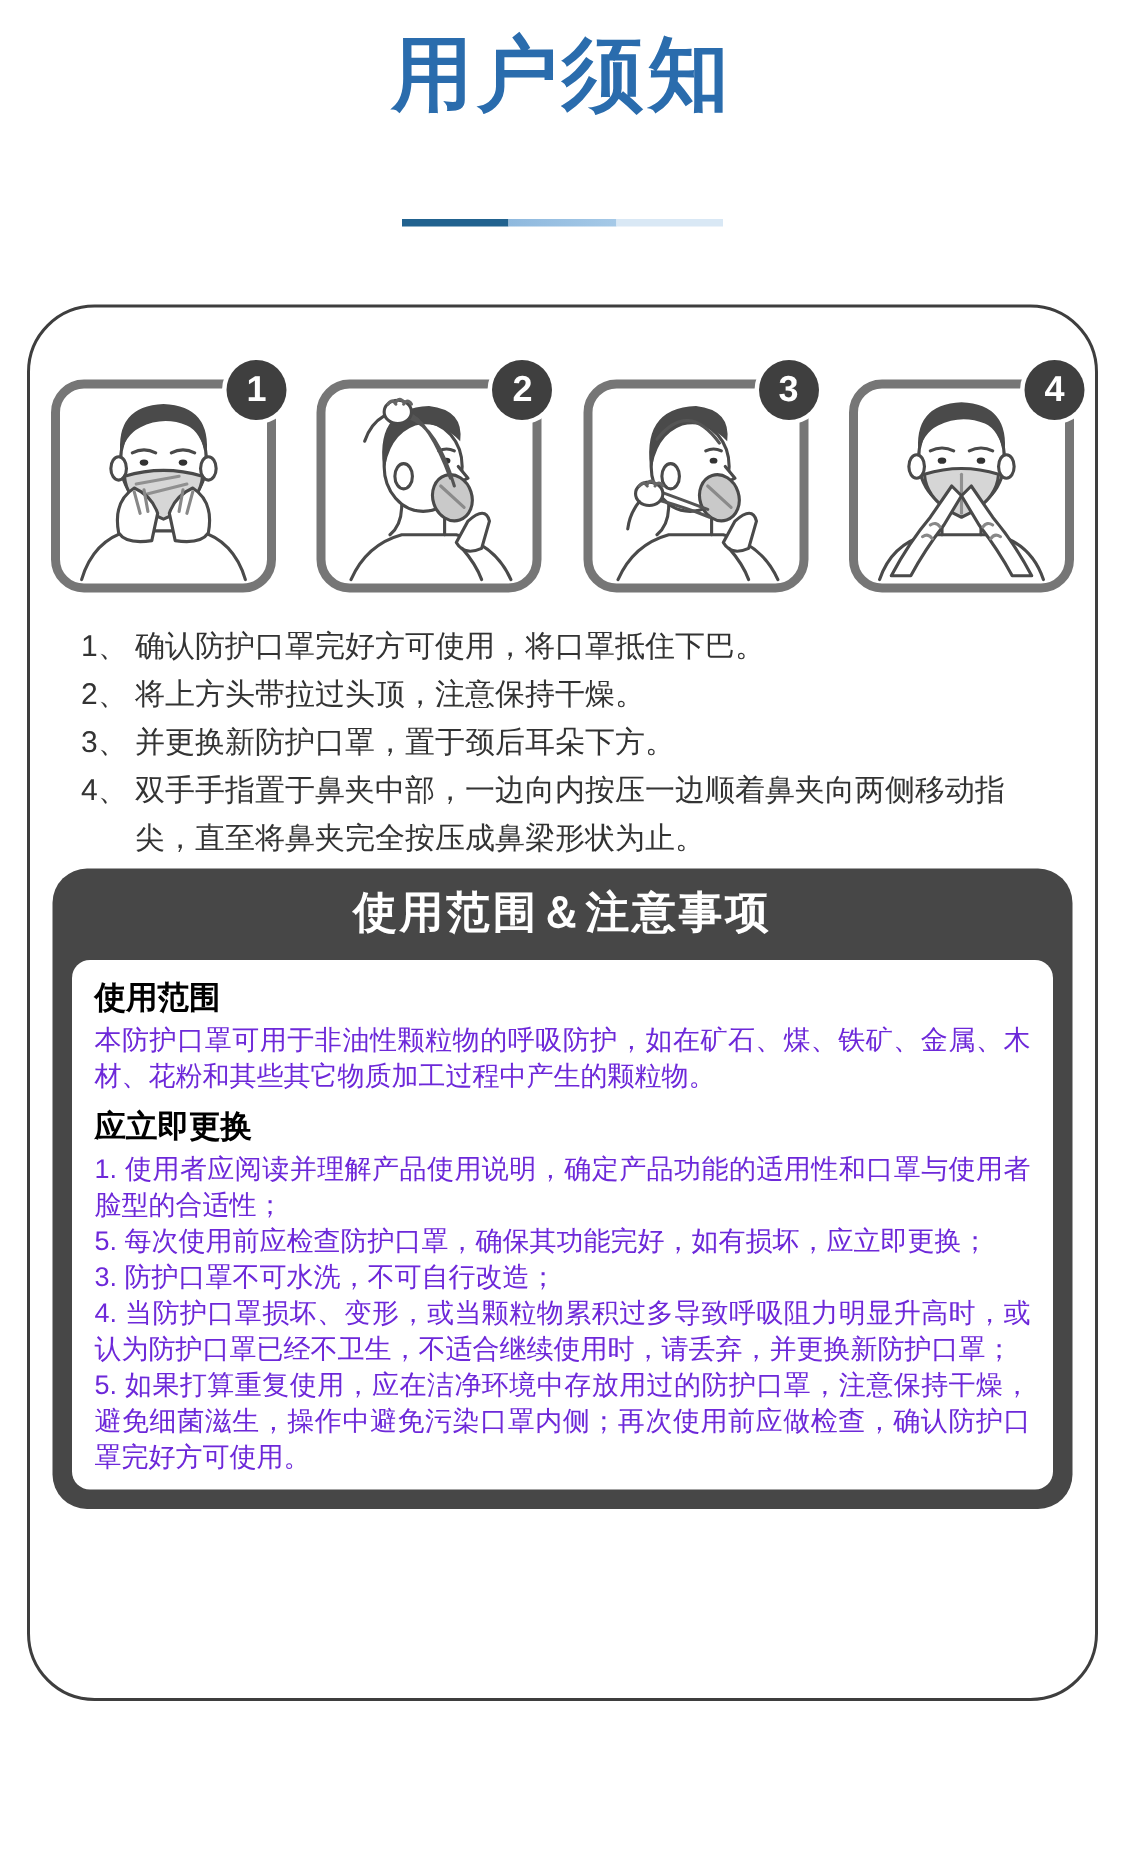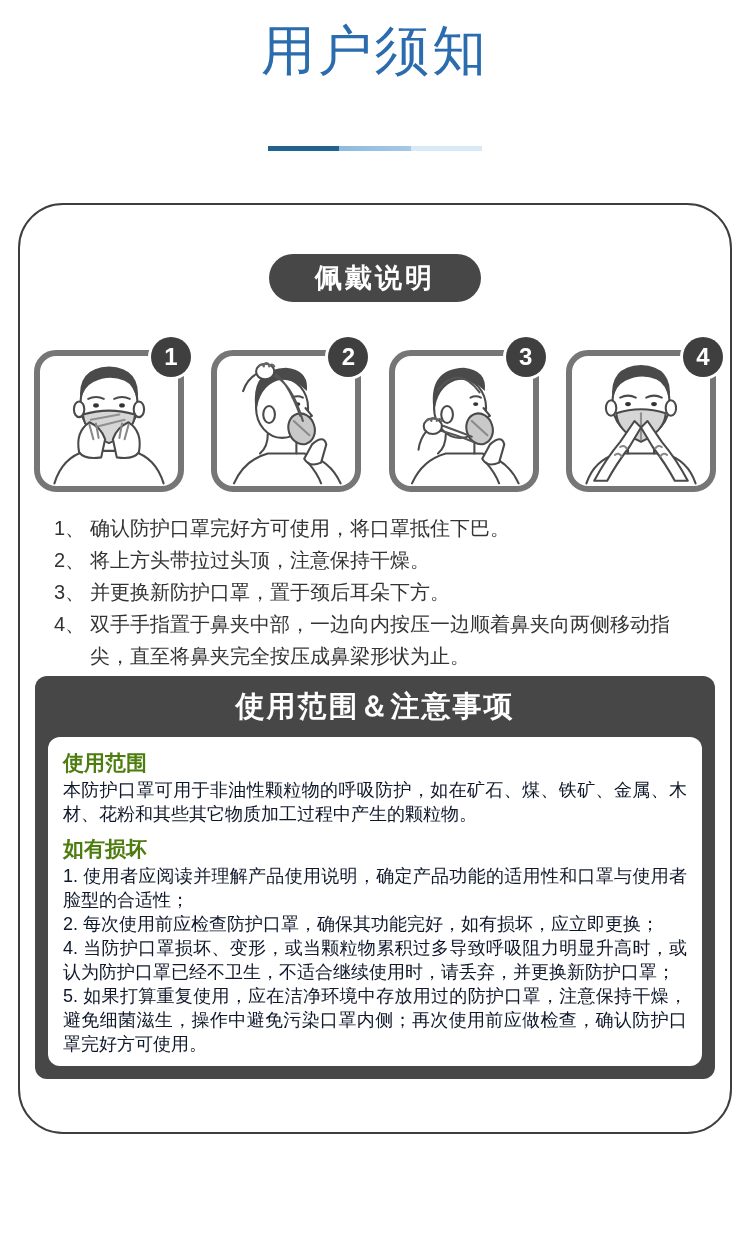--- a/index.html
+++ b/index.html
@@ -17,7 +17,7 @@
   }
   .page-title{
     margin-top:12px;text-align:center;
-    font-size:54px;line-height:76px;font-weight:normal;
+    font-size:54px;line-height:76px;font-weight:bold;
     color:var(--title-blue);letter-spacing:3px;
   }
   .divider{

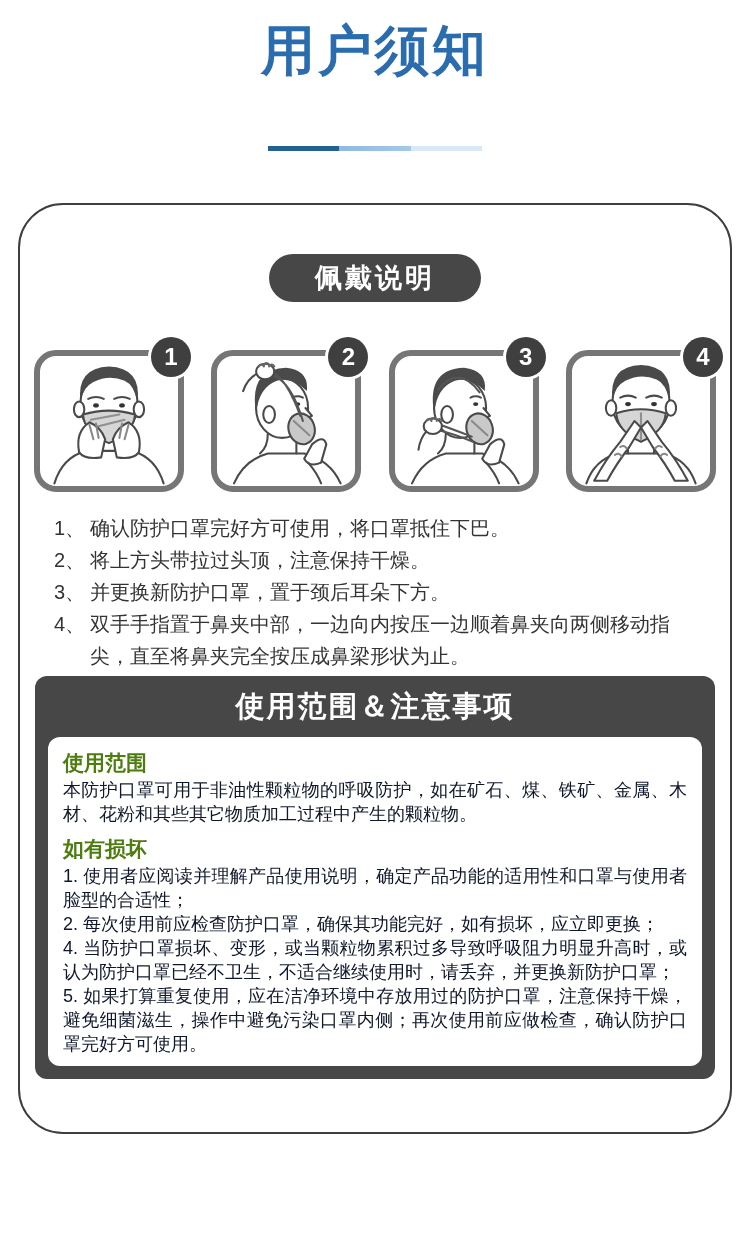--- a/index.html
+++ b/index.html
@@ -91,7 +91,6 @@
 
 <div class="card">
 
-  <div class="pill">佩戴说明</div>
 
   <div class="steps">
 

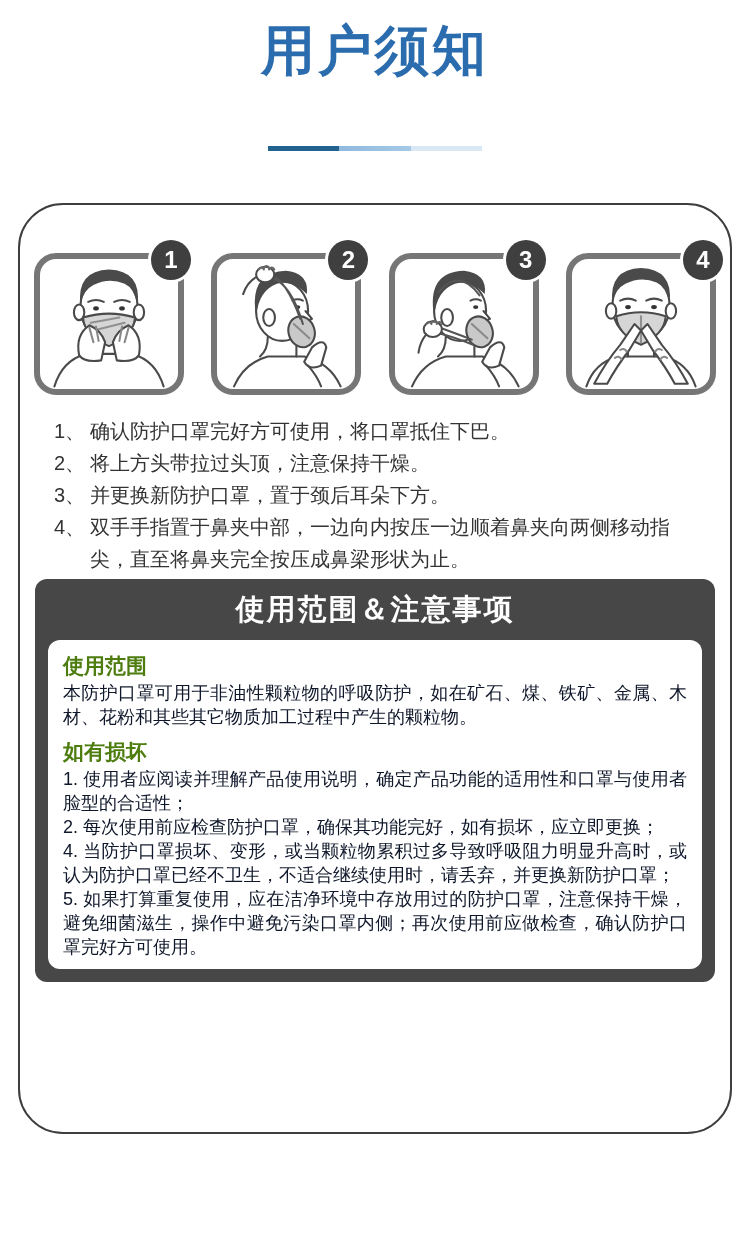--- a/index.html
+++ b/index.html
@@ -58,7 +58,7 @@
   .inst .num{flex:0 0 36px;}
   .inst .txt{flex:1;}
   .usage{
-    margin:4px 15px 16px;background:var(--dark);border-radius:12px;
+    margin:4px 15px 16px;background:var(--dark);border-radius:23px;
     padding:0 13px 13px;
   }
   .usage-header{

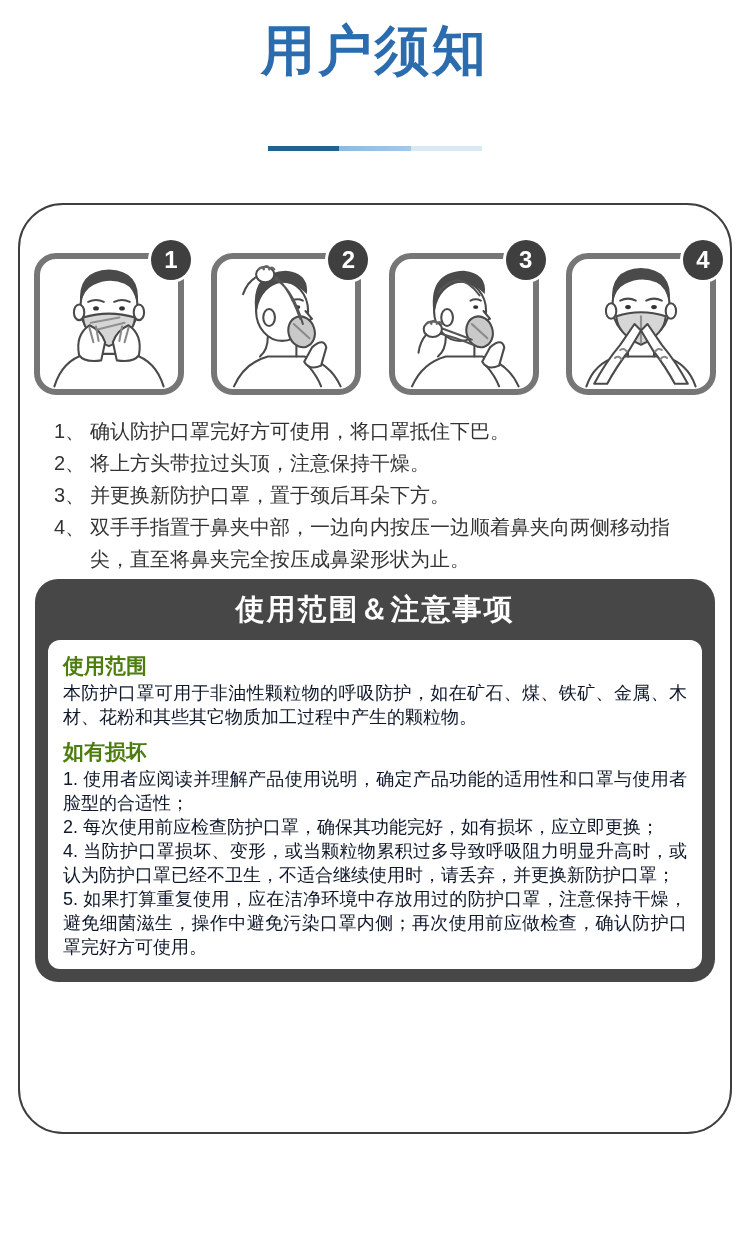--- a/index.html
+++ b/index.html
@@ -69,7 +69,7 @@
     background:#fff;border-radius:12px;padding:8px 15px 10px;
   }
   .usage-body h3{
-    font-size:21px;line-height:27px;color:#4d7c0f;font-weight:bold;
+    font-size:21px;line-height:27px;color:#000000;font-weight:bold;
     margin:4px 0 2px;
   }
   .usage-body h3.notes-title{margin-top:9px;}

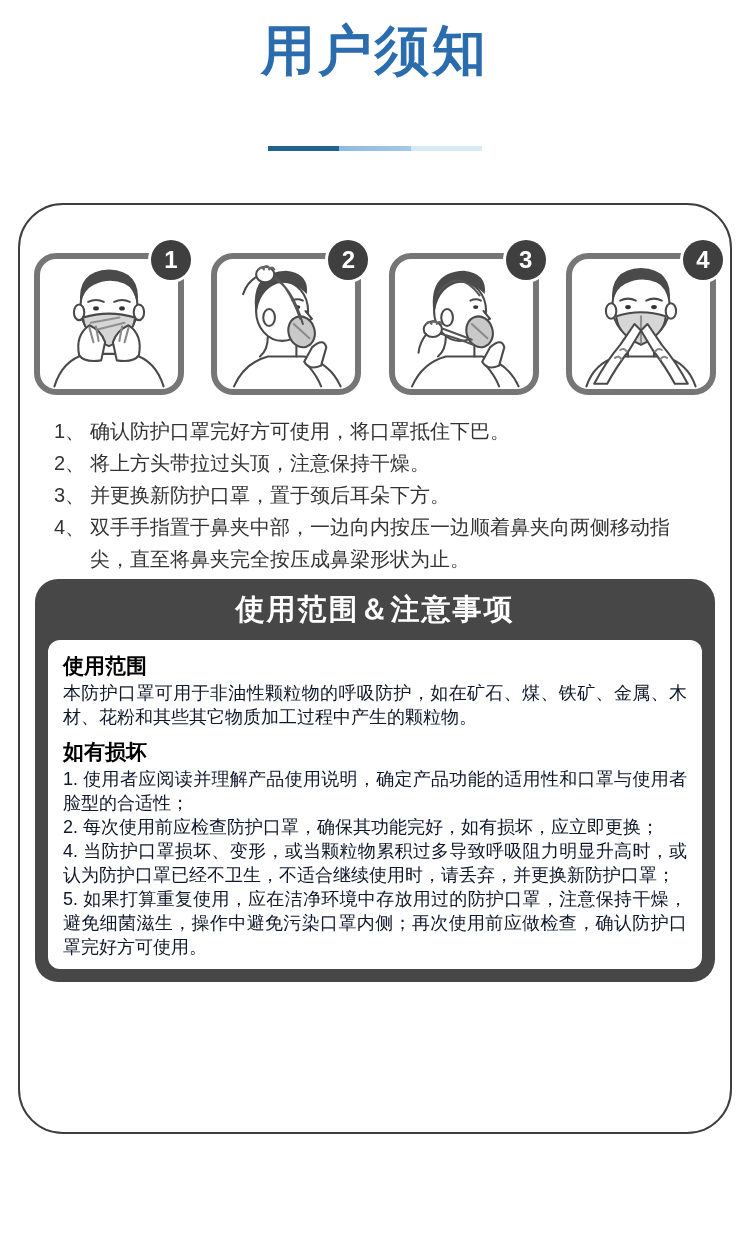--- a/index.html
+++ b/index.html
@@ -74,7 +74,7 @@
   }
   .usage-body h3.notes-title{margin-top:9px;}
   .usage-body p{
-    font-size:18px;line-height:24px;color:#0f172a;text-align:justify;margin:0;
+    font-size:18px;line-height:24px;color:#6d28d9;text-align:justify;margin:0;
   }
   .fig{stroke:#4a4a4a;stroke-width:1.6;fill:none;stroke-linecap:round;stroke-linejoin:round;}
 </style>

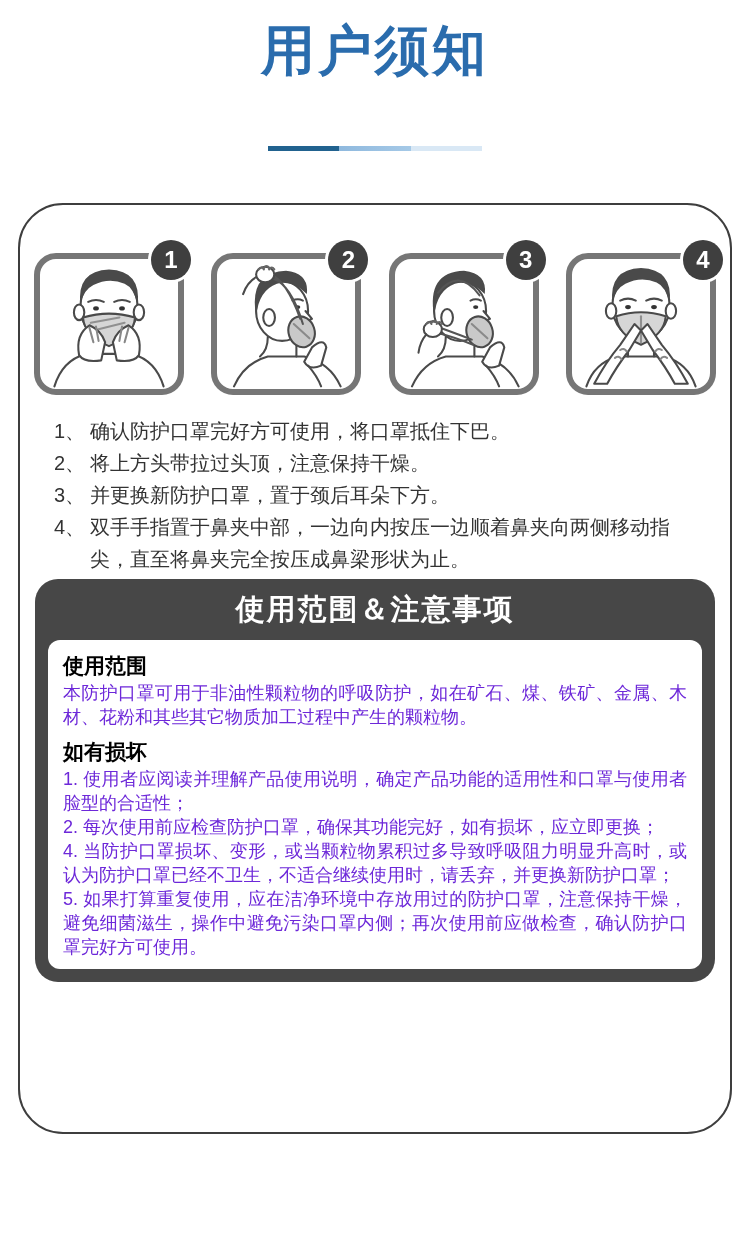--- a/index.html
+++ b/index.html
@@ -214,7 +214,7 @@
     <div class="usage-body">
       <h3>使用范围</h3>
       <p>本防护口罩可用于非油性颗粒物的呼吸防护，如在矿石、煤、铁矿、金属、木材、花粉和其些其它物质加工过程中产生的颗粒物。</p>
-      <h3 class="notes-title">如有损坏</h3>
+      <h3 class="notes-title">应立即更换</h3>
       <p>1. 使用者应阅读并理解产品使用说明，确定产品功能的适用性和口罩与使用者脸型的合适性；</p>
       <p>2. 每次使用前应检查防护口罩，确保其功能完好，如有损坏，应立即更换；</p>
       <p>4. 当防护口罩损坏、变形，或当颗粒物累积过多导致呼吸阻力明显升高时，或认为防护口罩已经不卫生，不适合继续使用时，请丢弃，并更换新防护口罩；</p>

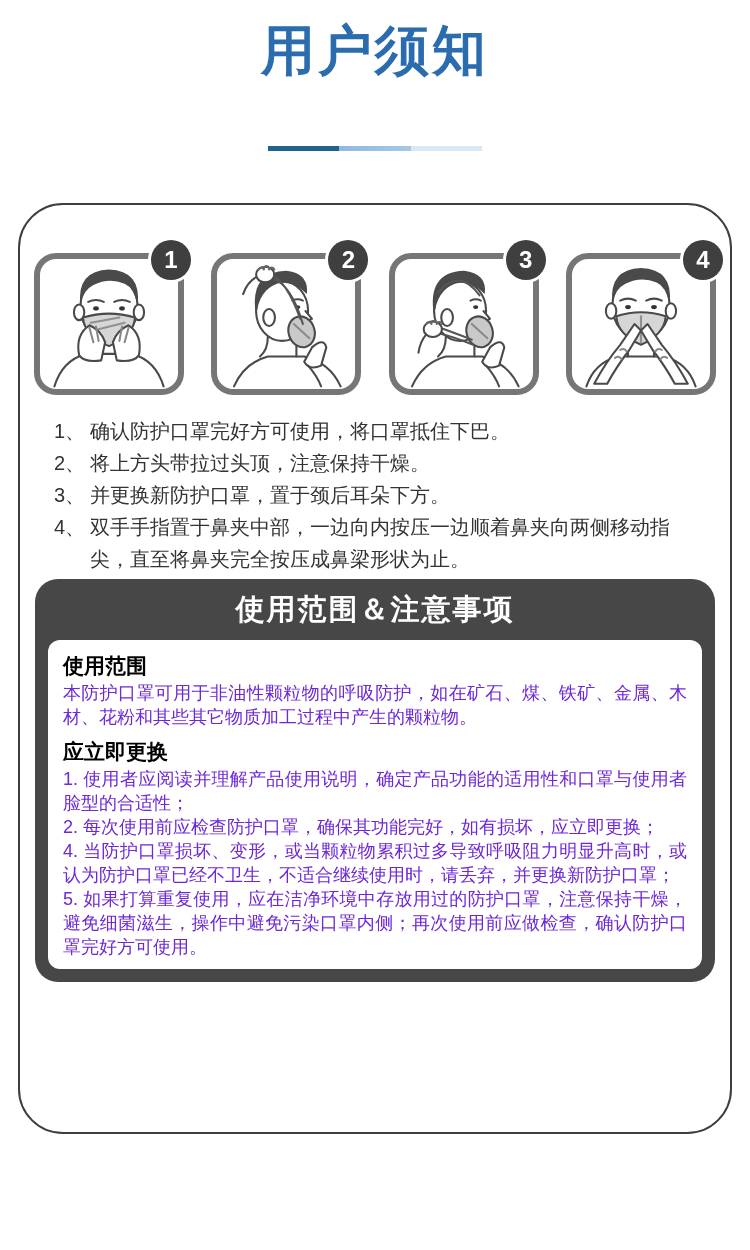--- a/index.html
+++ b/index.html
@@ -216,7 +216,7 @@
       <p>本防护口罩可用于非油性颗粒物的呼吸防护，如在矿石、煤、铁矿、金属、木材、花粉和其些其它物质加工过程中产生的颗粒物。</p>
       <h3 class="notes-title">应立即更换</h3>
       <p>1. 使用者应阅读并理解产品使用说明，确定产品功能的适用性和口罩与使用者脸型的合适性；</p>
-      <p>2. 每次使用前应检查防护口罩，确保其功能完好，如有损坏，应立即更换；</p>
+      <p>5. 每次使用前应检查防护口罩，确保其功能完好，如有损坏，应立即更换；</p>
       <p>4. 当防护口罩损坏、变形，或当颗粒物累积过多导致呼吸阻力明显升高时，或认为防护口罩已经不卫生，不适合继续使用时，请丢弃，并更换新防护口罩；</p>
       <p>5. 如果打算重复使用，应在洁净环境中存放用过的防护口罩，注意保持干燥，避免细菌滋生，操作中避免污染口罩内侧；再次使用前应做检查，确认防护口罩完好方可使用。</p>
     </div>

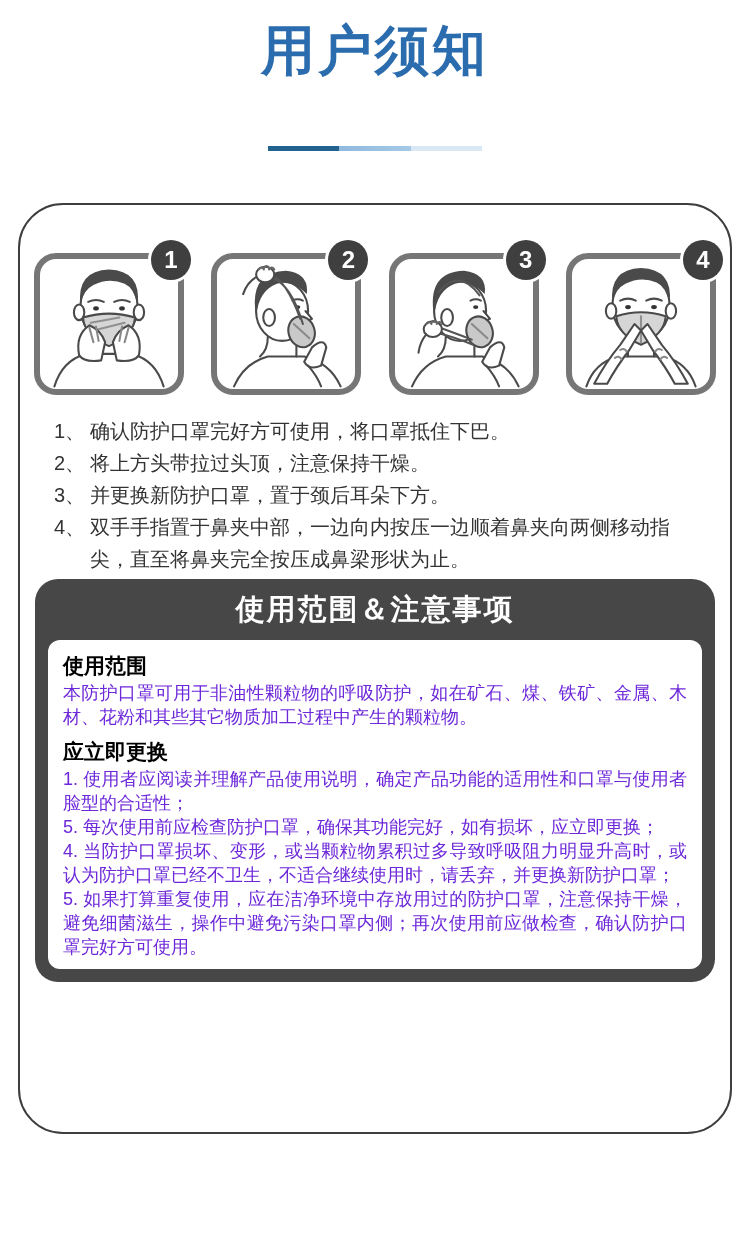--- a/index.html
+++ b/index.html
@@ -217,6 +217,7 @@
       <h3 class="notes-title">应立即更换</h3>
       <p>1. 使用者应阅读并理解产品使用说明，确定产品功能的适用性和口罩与使用者脸型的合适性；</p>
       <p>5. 每次使用前应检查防护口罩，确保其功能完好，如有损坏，应立即更换；</p>
+      <p>3. 防护口罩不可水洗，不可自行改造；</p>
       <p>4. 当防护口罩损坏、变形，或当颗粒物累积过多导致呼吸阻力明显升高时，或认为防护口罩已经不卫生，不适合继续使用时，请丢弃，并更换新防护口罩；</p>
       <p>5. 如果打算重复使用，应在洁净环境中存放用过的防护口罩，注意保持干燥，避免细菌滋生，操作中避免污染口罩内侧；再次使用前应做检查，确认防护口罩完好方可使用。</p>
     </div>

